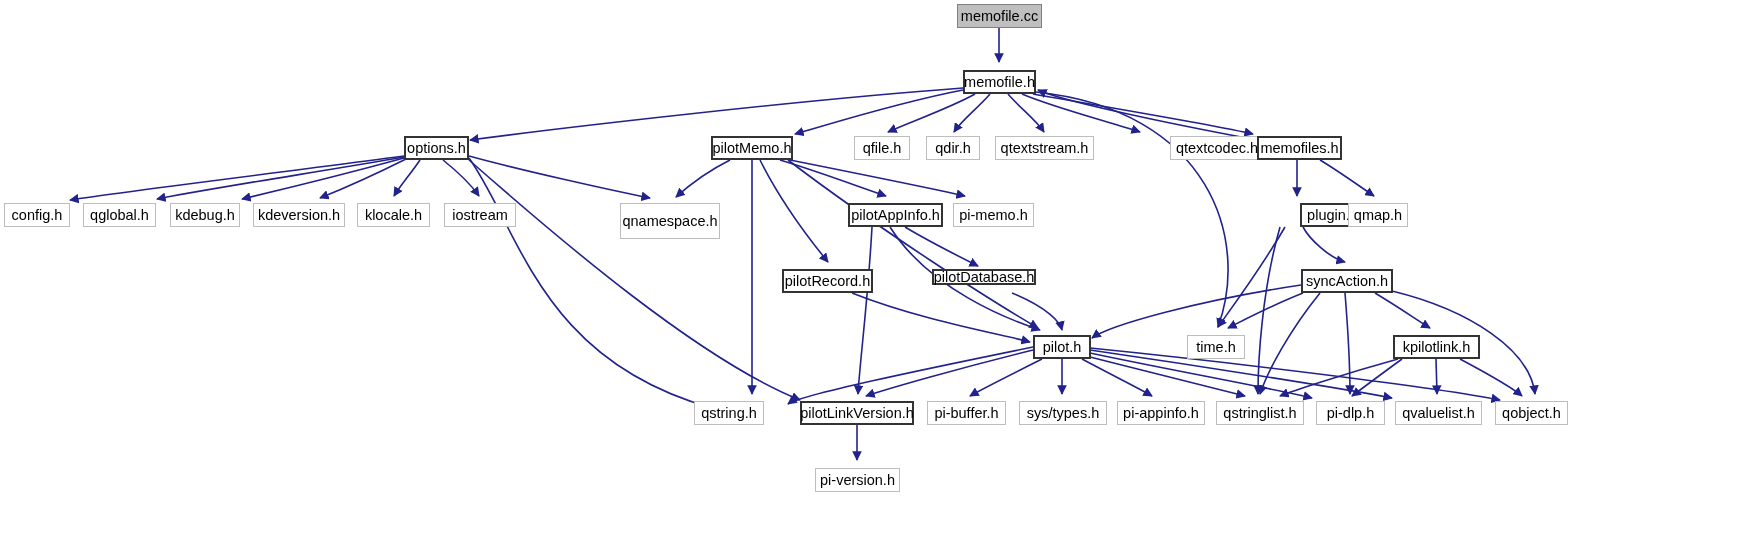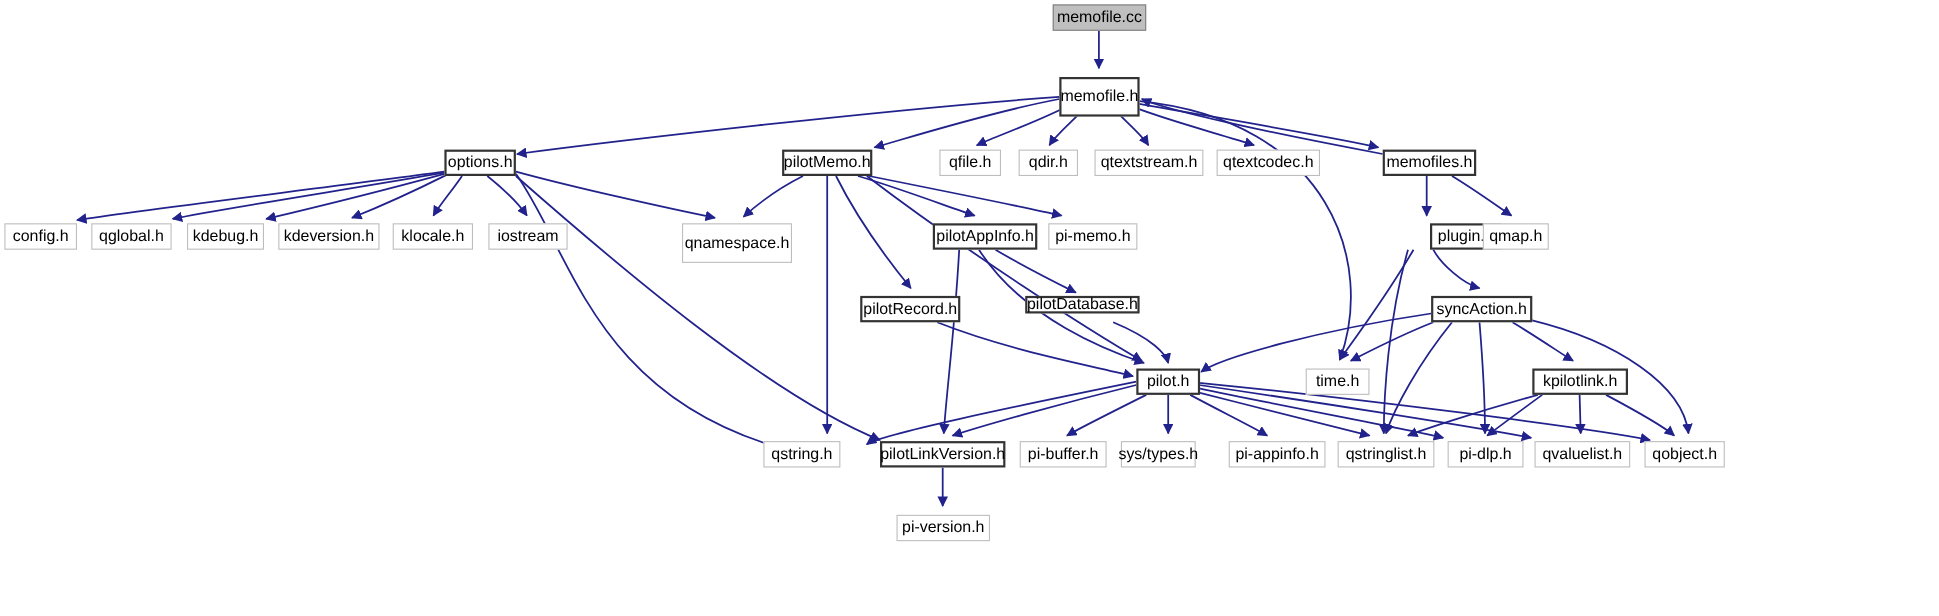--- a/index.html
+++ b/index.html
@@ -124,7 +124,7 @@
       <div class="node root" style="left: 957px; top: 4px; width: 85px; height: 24px;">
         <span class="node-label">memofile.cc</span>
       </div>
-      <div class="node bold" style="left: 963px; top: 70px; width: 73px; height: 36px;">
+      <div class="node bold" style="left: 963px; top: 70px; width: 73px; height: 24px;">
         <span class="node-label">memofile.h</span>
       </div>
       <div class="node bold" style="left: 404px; top: 136px; width: 65px; height: 24px;">

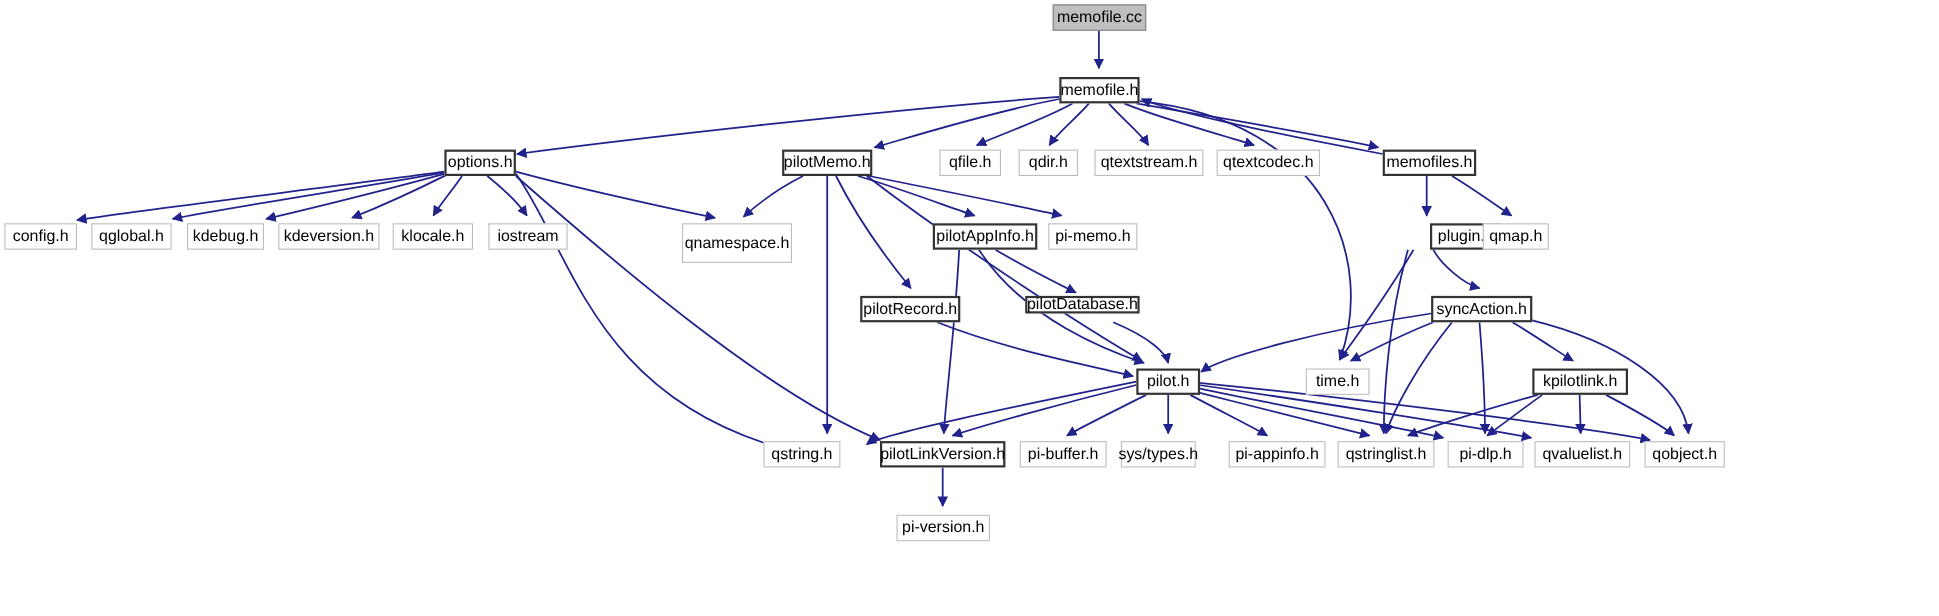--- a/index.html
+++ b/index.html
@@ -142,7 +142,7 @@
       <div class="node" style="left: 995px; top: 136px; width: 99px; height: 24px;">
         <span class="node-label">qtextstream.h</span>
       </div>
-      <div class="node" style="left: 1106px; top: 136px; width: 94px; height: 24px;">
+      <div class="node" style="left: 1170px; top: 136px; width: 94px; height: 24px;">
         <span class="node-label">qtextcodec.h</span>
       </div>
       <div class="node bold" style="left: 1257px; top: 136px; width: 85px; height: 24px;">

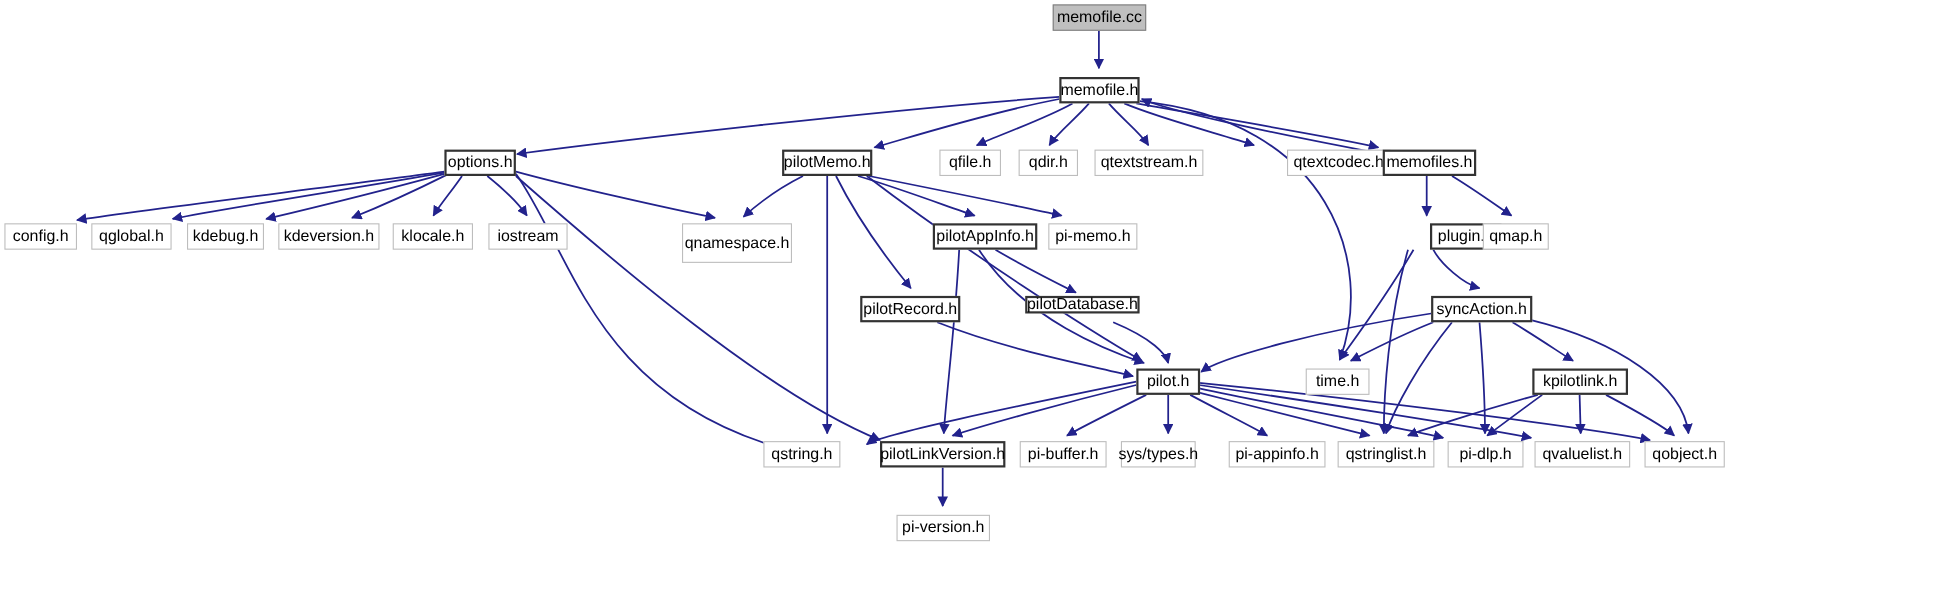--- a/index.html
+++ b/index.html
@@ -208,7 +208,7 @@
       <div class="node" style="left: 927px; top: 401px; width: 79px; height: 24px;">
         <span class="node-label">pi-buffer.h</span>
       </div>
-      <div class="node" style="left: 1019px; top: 401px; width: 68px; height: 24px;">
+      <div class="node" style="left: 1019px; top: 401px; width: 88px; height: 24px;">
         <span class="node-label">sys/types.h</span>
       </div>
       <div class="node" style="left: 1117px; top: 401px; width: 88px; height: 24px;">

